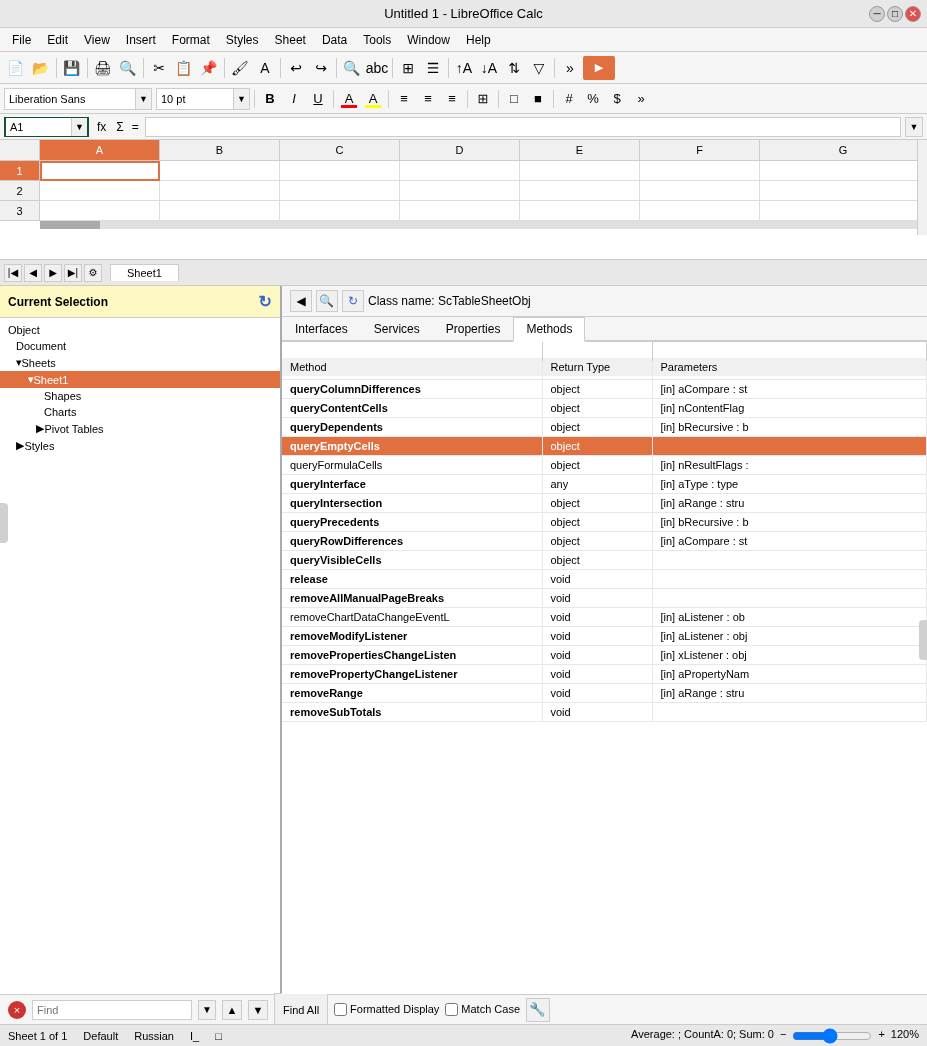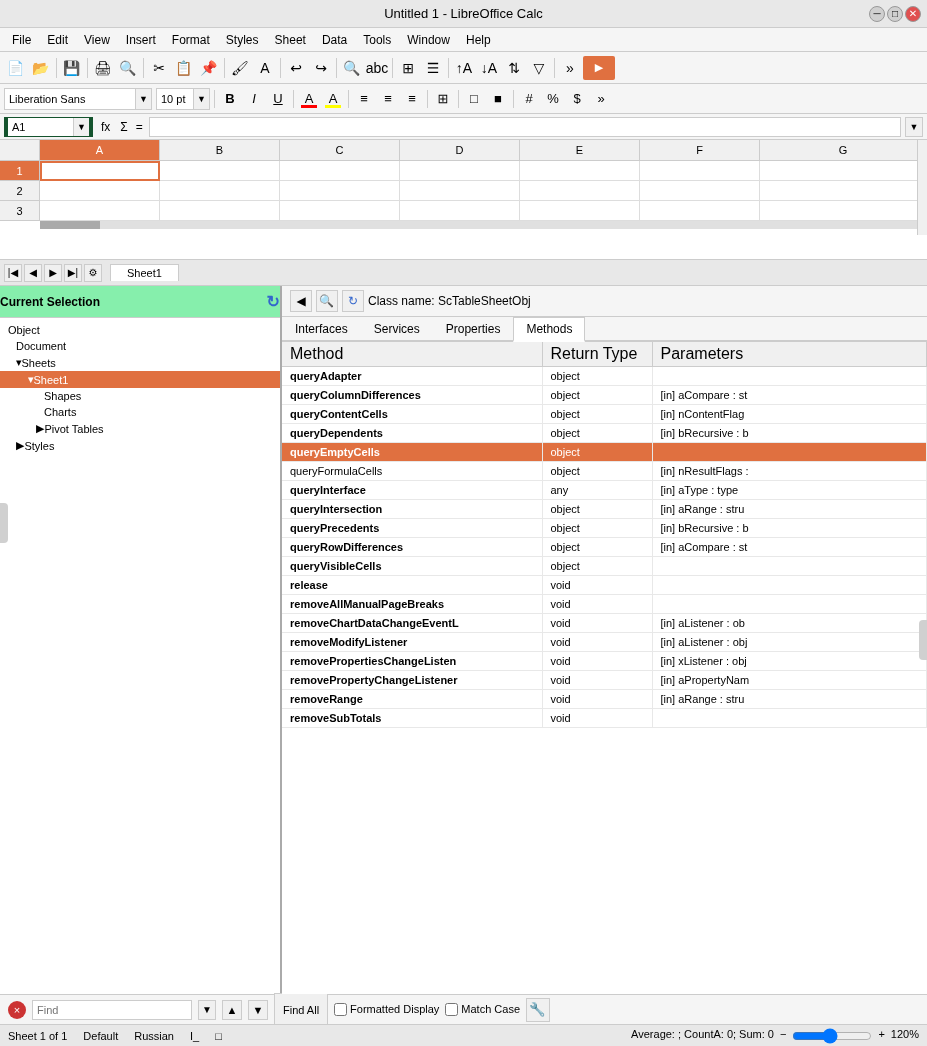--- a/index.html
+++ b/index.html
@@ -177,7 +177,7 @@
     <input type="text" class="font-name" style="border: none; outline: none; width: 130px; height: 20px; font-size: 11px; padding: 0px 4px;" value="Liberation Sans">
     <button style="width:16px;height:20px;border:none;border-left:1px solid #ccc;background:#f0f0f0;cursor:pointer;font-size:9px;">▼</button>
   </div>
-  <div style="display:flex;align-items:center;border:1px solid #ccc;background:white;height:22px;margin-left:2px;">
+  <div style="display:flex;align-items:center;border:1px solid #ccc;background:white;height:22px;margin-left:2px;gap:40px;">
     <input type="text" class="font-size" style="border: none; outline: none; width: 36px; height: 20px; font-size: 11px; padding: 0px 4px;" value="10 pt">
     <button style="width:16px;height:20px;border:none;border-left:1px solid #ccc;background:#f0f0f0;cursor:pointer;font-size:9px;">▼</button>
   </div>

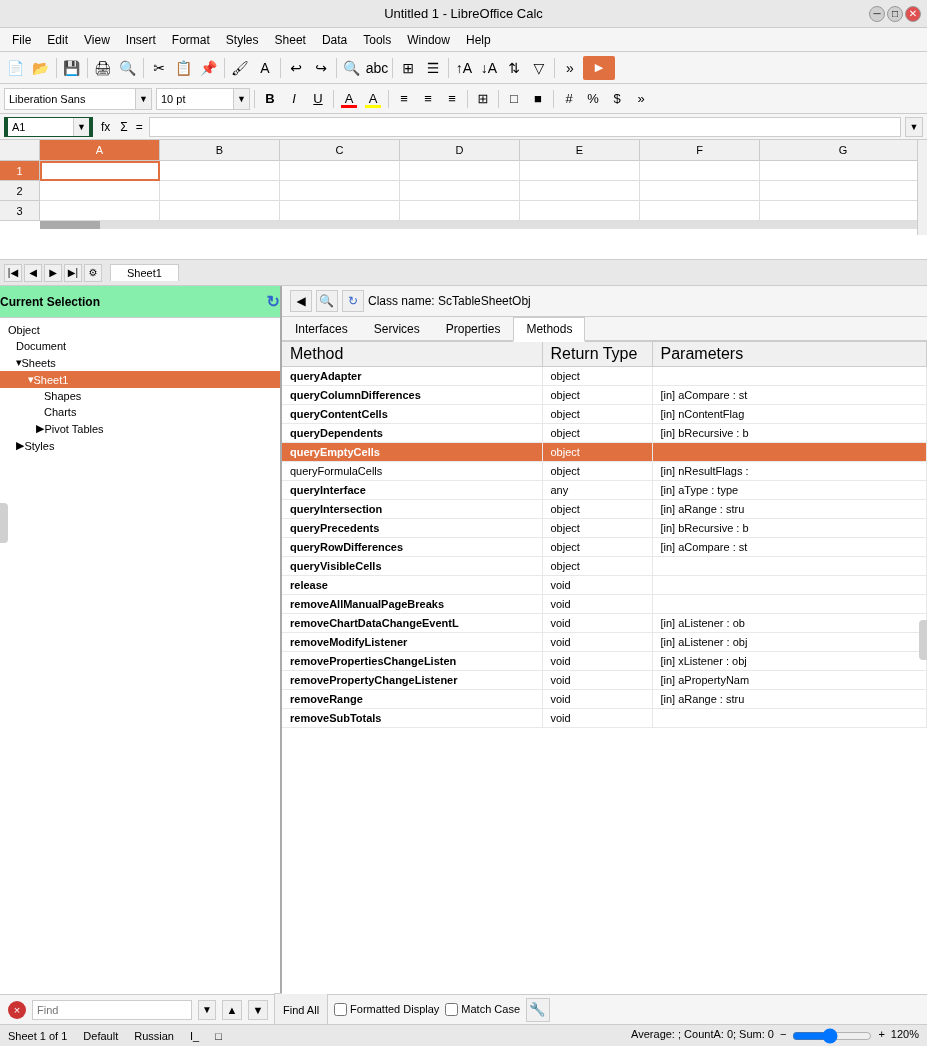--- a/index.html
+++ b/index.html
@@ -205,7 +205,7 @@
 </div>
 
 <div class="formula-bar">
-  <div style="display:flex;align-items:center;border:4px solid #14532d;background:white;height:20px;">
+  <div style="display:flex;align-items:center;border:2px solid #14532d;background:white;height:20px;">
     <input type="text" style="width: 65px; border: none; outline: none; height: 18px; font-size: 11px; padding: 0px 4px;" value="A1">
     <button style="width:16px;height:18px;border:none;border-left:1px solid #ccc;background:#f0f0f0;cursor:pointer;font-size:9px;">▼</button>
   </div>

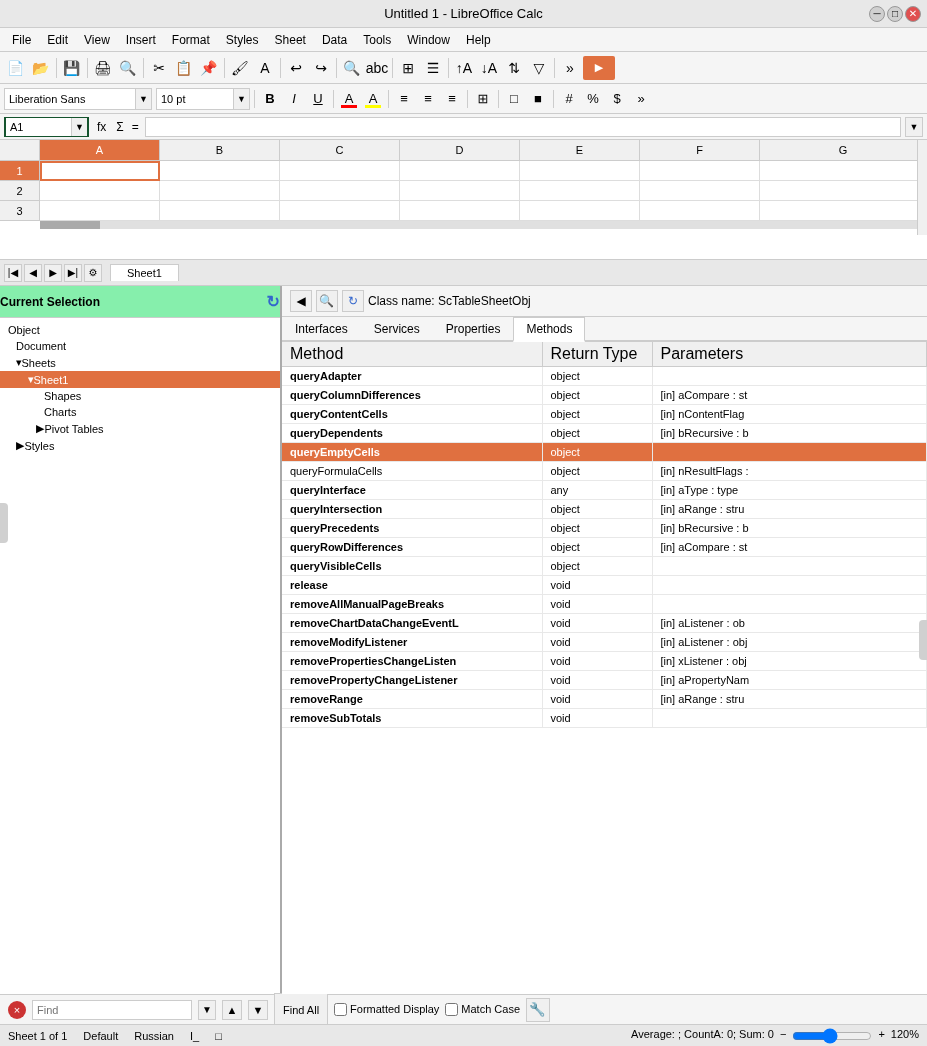--- a/index.html
+++ b/index.html
@@ -55,7 +55,7 @@
 
     
     .left-panel { width: 282px; min-width: 282px; border-right: 2px solid #aaa; background: white; display: flex; flex-direction: column; overflow: hidden; }
-    .panel-header { background: #86efac; padding: 6px 0; font-size: 12px; font-weight: bold; display: flex; align-items: center; justify-content: space-between; border-bottom: 1px solid #ccc; }
+    .panel-header { background: #fef9c3; padding: 6px 8px; font-size: 12px; font-weight: bold; display: flex; align-items: center; justify-content: space-between; border-bottom: 1px solid #ccc; }
     .refresh-btn { color: #3366cc; cursor: pointer; font-size: 16px; }
 
     .tree-container { flex: 1; overflow-y: auto; padding: 4px 0; }

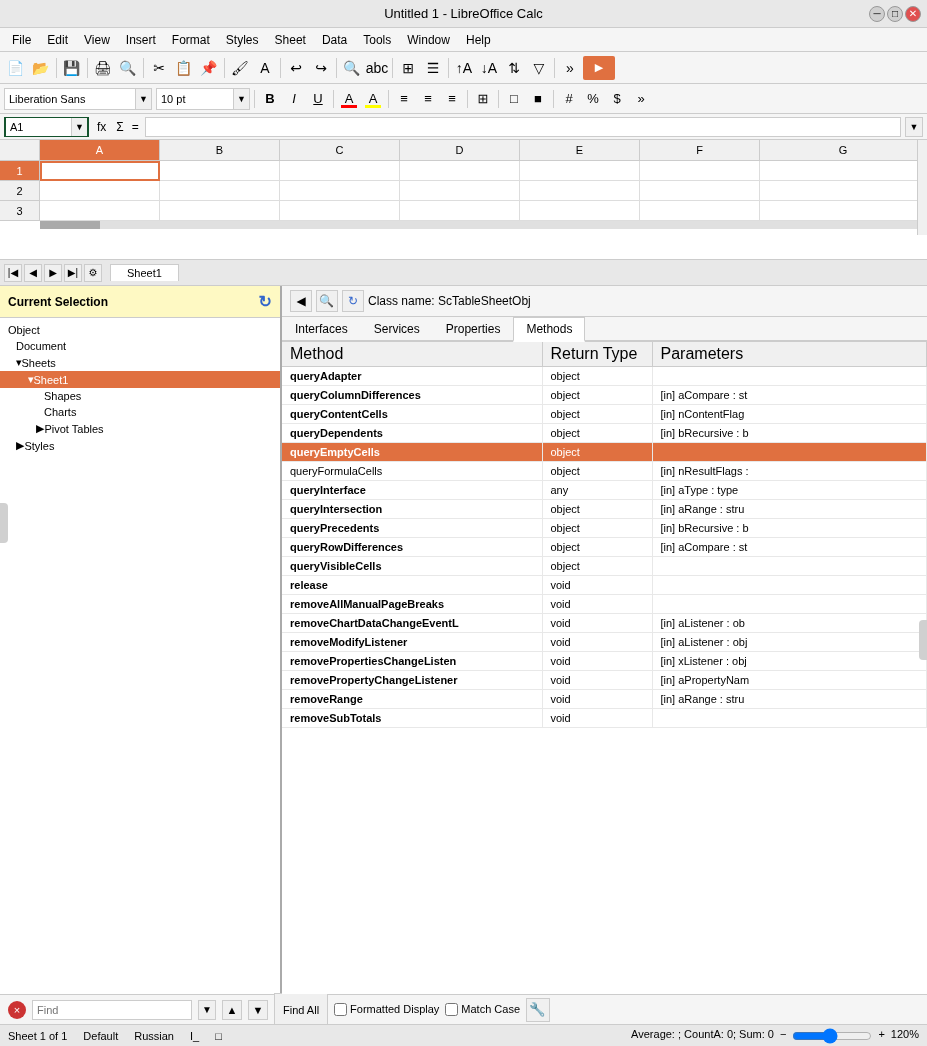--- a/index.html
+++ b/index.html
@@ -79,7 +79,7 @@
     
     .methods-table-container { flex: 1; overflow-y: auto; }
     .methods-table { width: 100%; border-collapse: collapse; }
-    .methods-table th { background: #f0f0f0; border-bottom: 1px solid #ccc; border-right: 1px solid #ccc; padding: 3px 8px; text-align: left; font-size: 16px; font-weight: normal; position: sticky; top: 0; }
+    .methods-table th { background: #f0f0f0; border-bottom: 1px solid #ccc; border-right: 1px solid #ccc; padding: 3px 8px; text-align: left; font-size: 11px; font-weight: normal; position: sticky; top: 16px; }
     .methods-table td { border-bottom: 1px solid #e8e8e8; border-right: 1px solid #e8e8e8; padding: 3px 8px; font-size: 11px; }
     .methods-table tr.selected td { background: #e07040; color: white; }
 

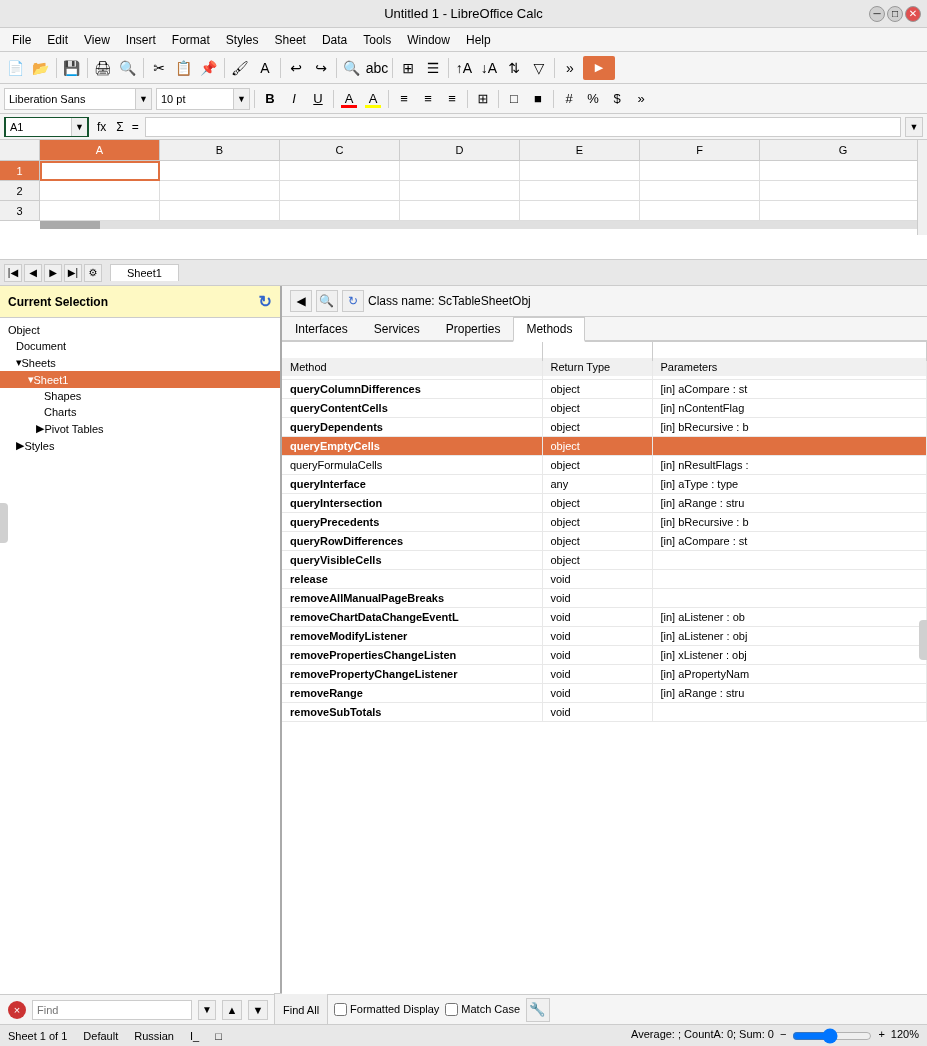--- a/index.html
+++ b/index.html
@@ -421,7 +421,7 @@
               <td></td>
             </tr>
             <tr>
-              <td style="font-weight: bold;">removeChartDataChangeEventL</td>
+              <td style="font-weight: normal;">removeChartDataChangeEventL</td>
               <td>void</td>
               <td>[in] aListener : ob</td>
             </tr>

